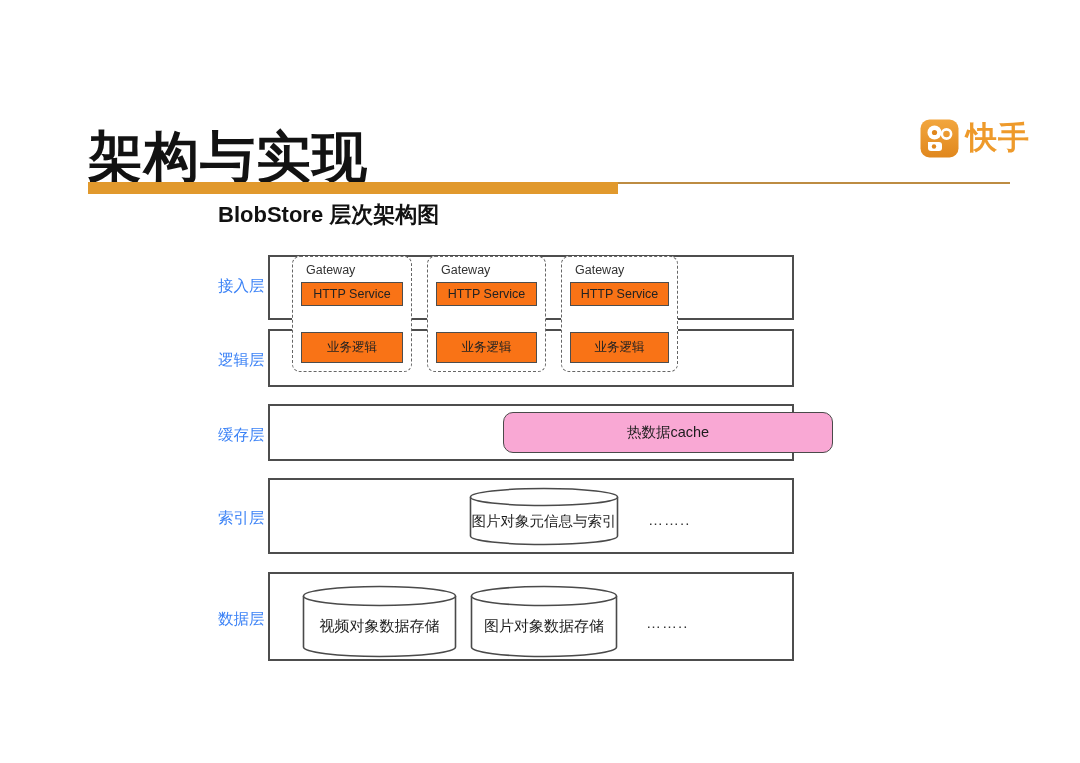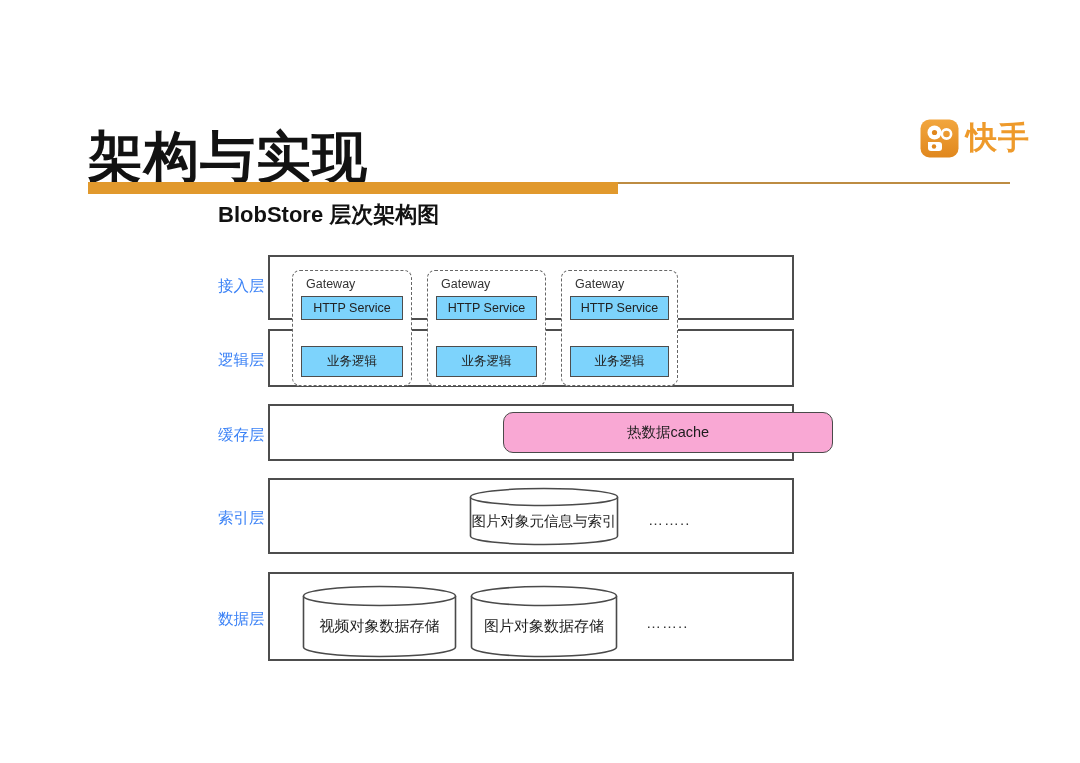--- a/index.html
+++ b/index.html
@@ -22,7 +22,7 @@
   .layer-box{position:absolute;left:268px;width:526px;border:2px solid #4d4d4d;background:#fff;box-sizing:border-box;}
   .layer-label{position:absolute;left:218px;width:60px;font-size:15.5px;color:#3b82f6;white-space:nowrap;}
 
-  .gateway{position:absolute;top:270px;height:116px;background:#fff;border:1.5px dashed #666;
+  .gateway{position:absolute;top:256px;height:116px;background:#fff;border:1.5px dashed #666;
            border-radius:8px;box-sizing:border-box;z-index:3;}
   .gw-title{position:absolute;left:13px;top:6px;font-size:12.5px;color:#333;}
   .inner-box{position:absolute;left:8px;right:8px;border:1.5px solid #4d4d4d;background:#7dd3fc;

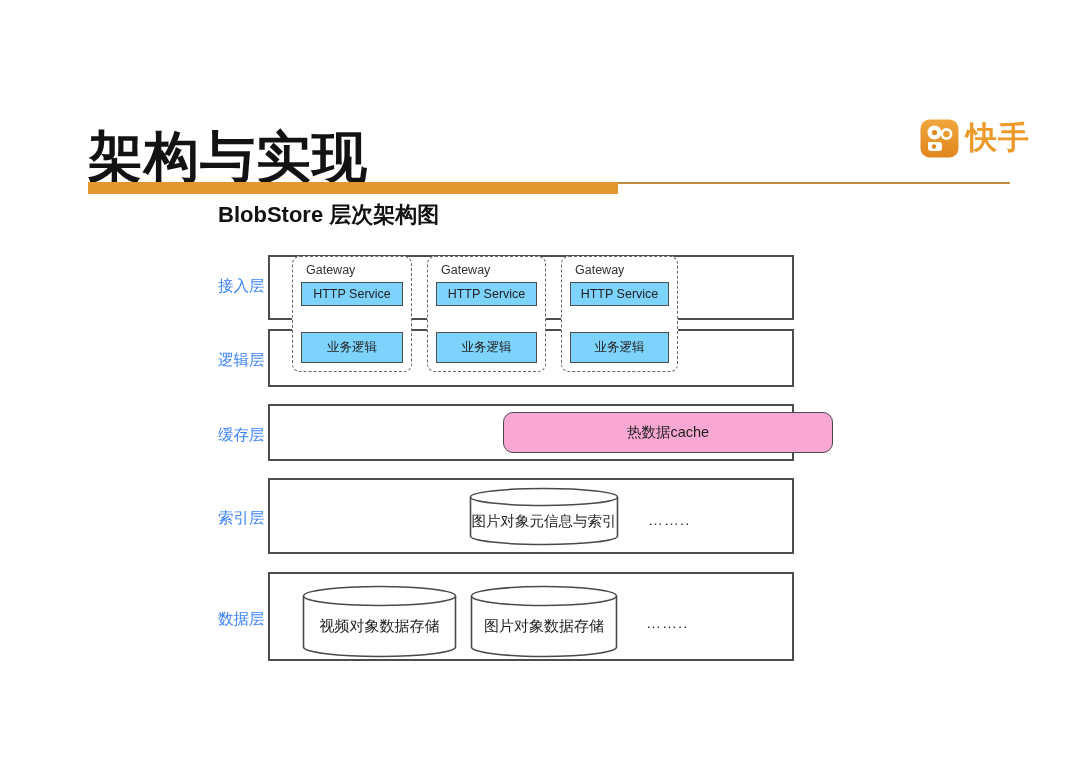--- a/index.html
+++ b/index.html
@@ -25,7 +25,7 @@
   .gateway{position:absolute;top:256px;height:116px;background:#fff;border:1.5px dashed #666;
            border-radius:8px;box-sizing:border-box;z-index:3;}
   .gw-title{position:absolute;left:13px;top:6px;font-size:12.5px;color:#333;}
-  .inner-box{position:absolute;left:8px;right:8px;border:1.5px solid #4d4d4d;background:#7dd3fc;
+  .inner-box{position:absolute;left:8px;right:8px;border:1.5px solid #4d4d4d;background:#f97316;
              box-sizing:border-box;display:flex;align-items:center;justify-content:center;
              font-size:12.5px;color:#222;}
   .inner-http{top:25px;height:24px;}

